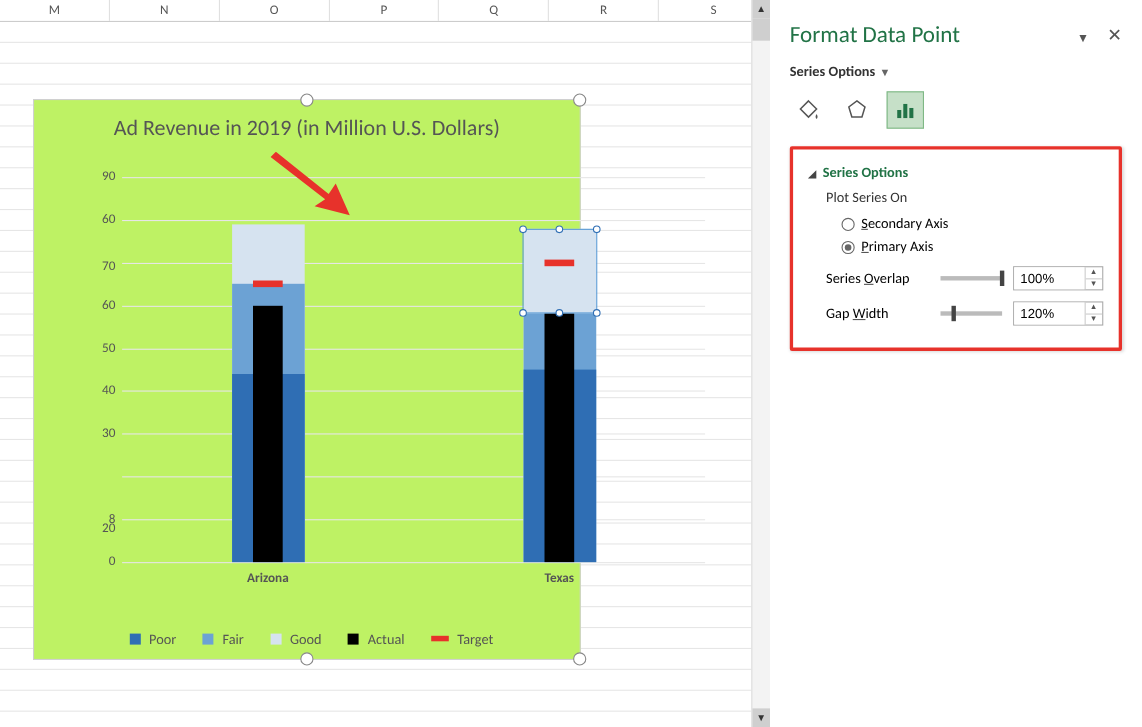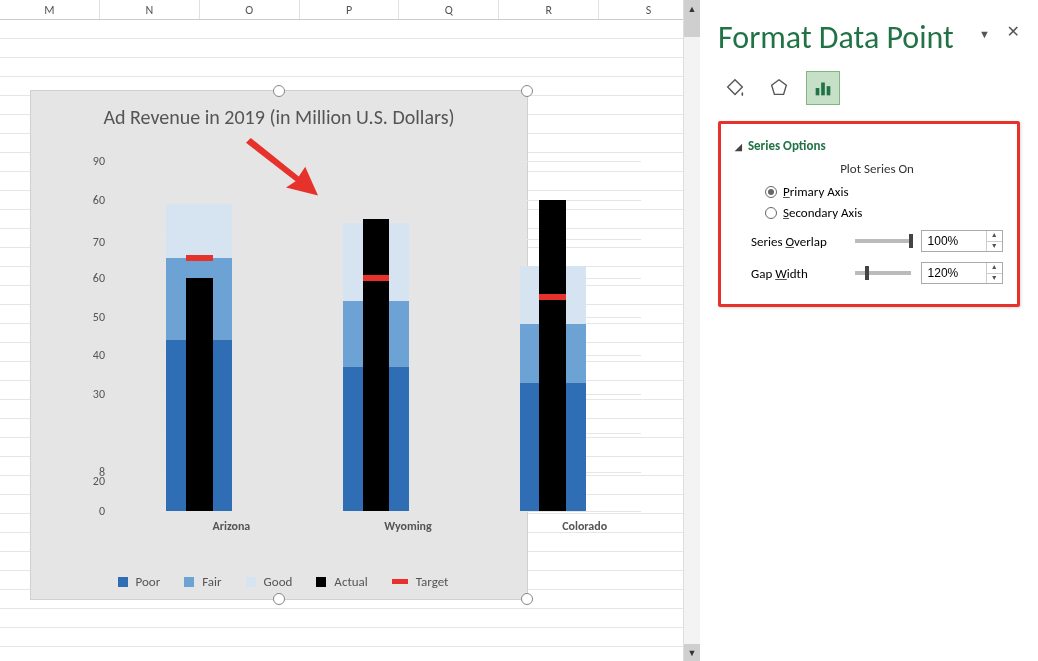--- a/index.html
+++ b/index.html
@@ -202,7 +202,7 @@
   }
   .pane-title {
     color: #217346;
-    font-size: 32px;
+    font-size: 21px;
     font-weight: 300;
     margin-bottom: 14px;
   }

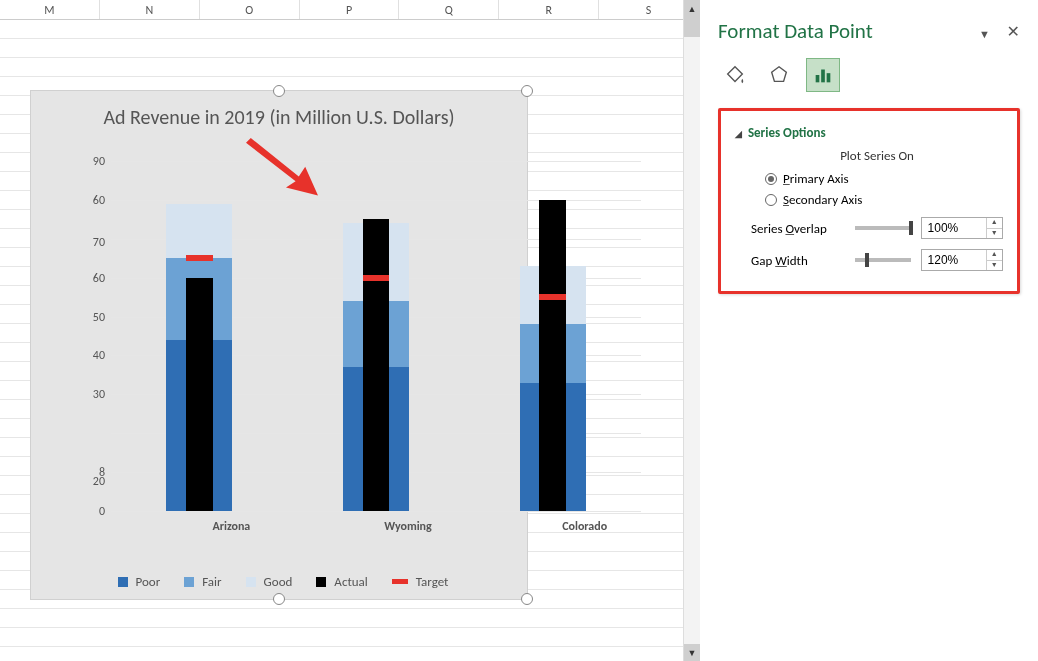--- a/index.html
+++ b/index.html
@@ -463,6 +463,9 @@
     <div class="pane-title">Format Data Point</div>
     <div class="pane-drop">▼</div>
     <div class="pane-close">✕</div>
+    <div class="pane-sub">
+      <span>Series Options</span><span class="chev">▼</span>
+    </div>
 
     <div class="pane-icons">
       <div class="p-icon">

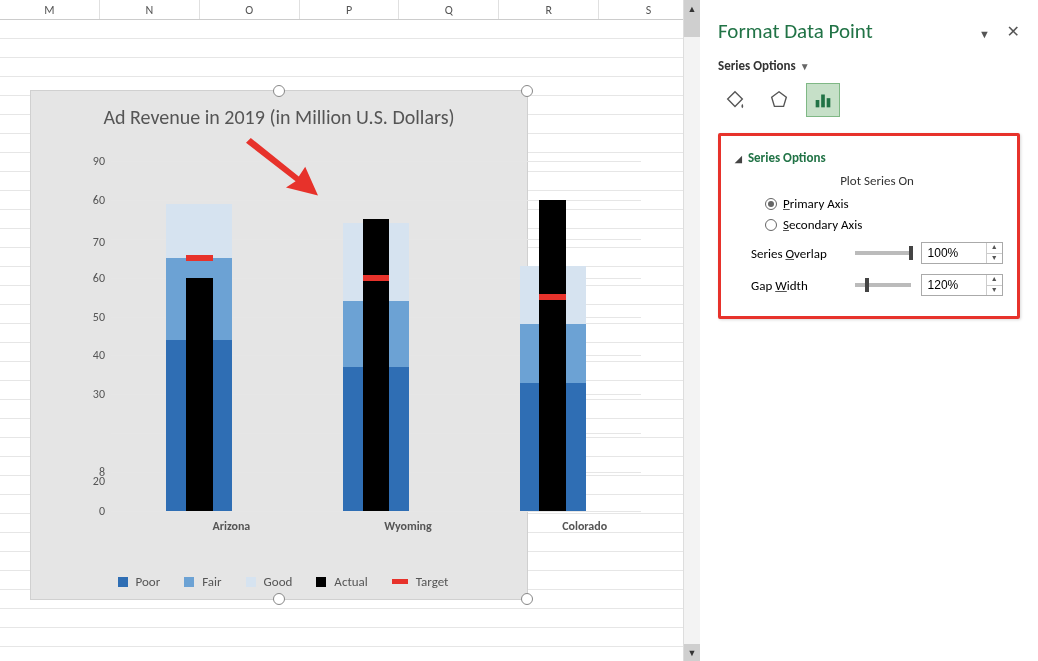--- a/index.html
+++ b/index.html
@@ -73,7 +73,7 @@
     top: 90px;
     width: 498px;
     height: 510px;
-    background: #e5e5e5;
+    background: #bef264;
     border: 1px solid #d0d0d0;
   }
   .chart-handle {

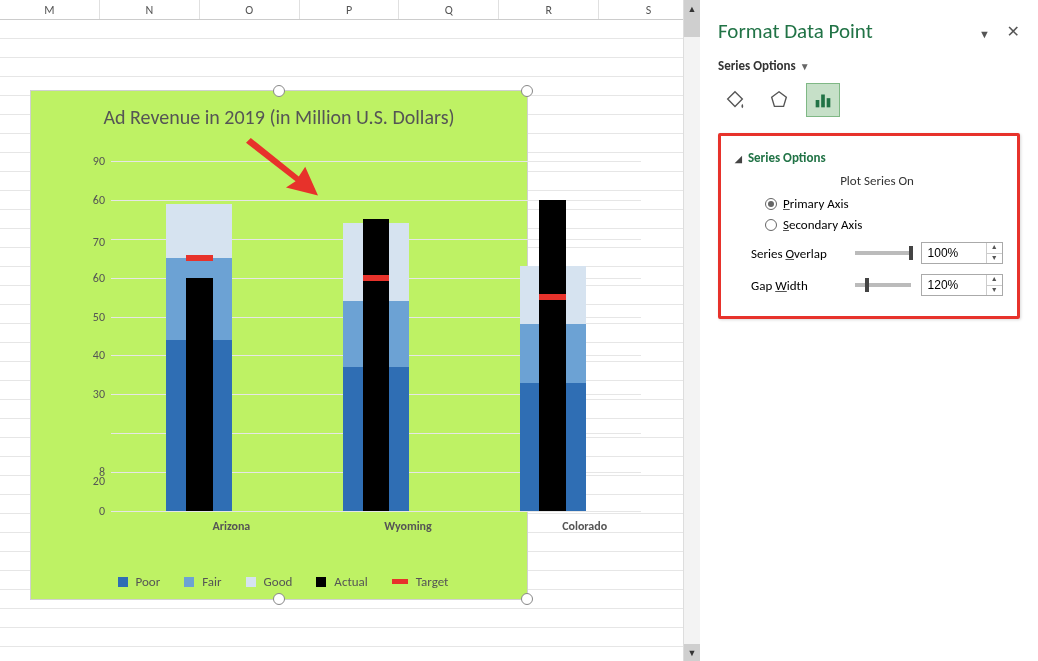--- a/index.html
+++ b/index.html
@@ -266,7 +266,6 @@
     font-size: 13px;
     color: #333;
     margin: 4px 0 8px 16px;
-    text-align: center;
   }
   .radio-row {
     margin: 6px 0 6px 30px;

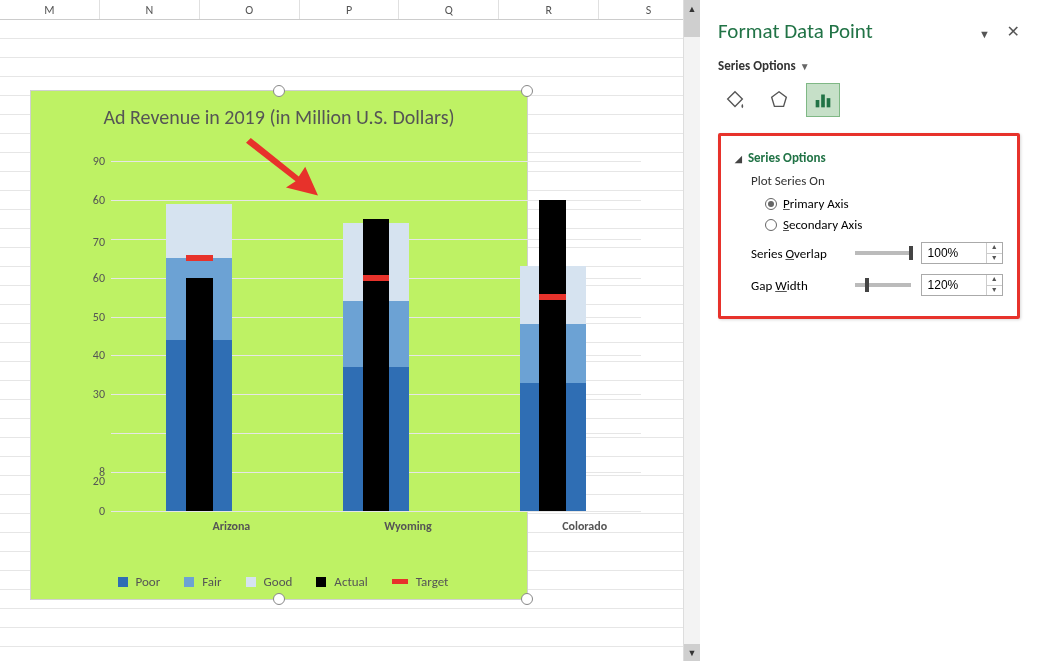--- a/index.html
+++ b/index.html
@@ -492,14 +492,14 @@
       <div class="sect-sub">Plot Series On</div>
 
       <div class="radio-row">
+        <span class="radio"></span>
+        <span><span class="ul1">S</span><span>econdary Axis</span></span>
+      </div>
+      <div class="radio-row">
         <span class="radio">
             <span class="dot"></span>
           </span>
         <span><span class="ul1">P</span><span>rimary Axis</span></span>
-      </div>
-      <div class="radio-row">
-        <span class="radio"></span>
-        <span><span class="ul1">S</span><span>econdary Axis</span></span>
       </div>
 
       <div class="opt-row">

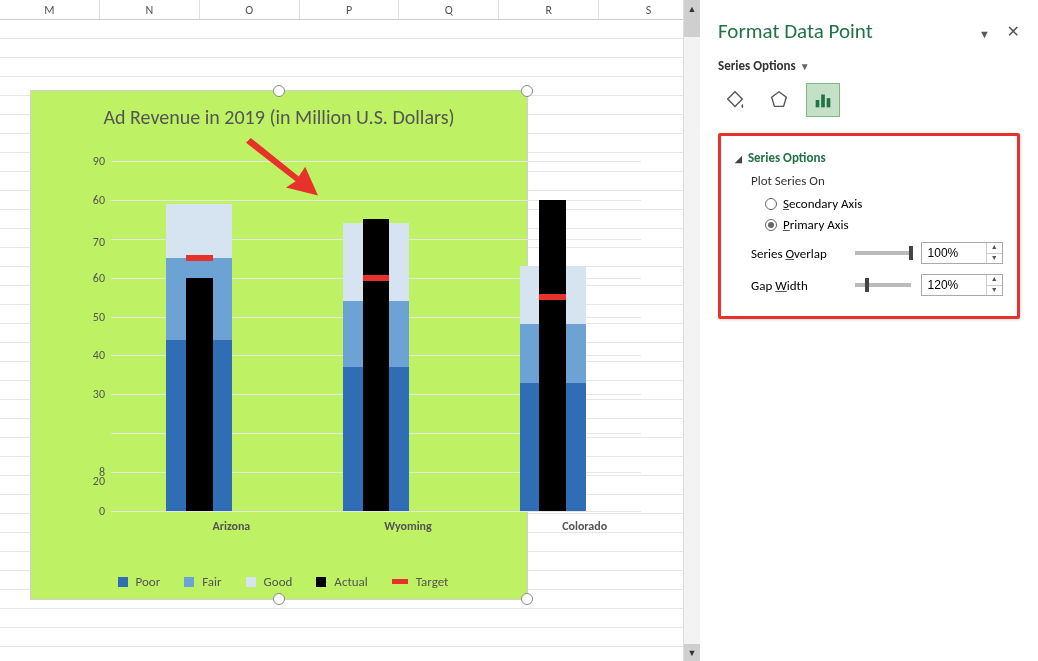--- a/index.html
+++ b/index.html
@@ -130,7 +130,6 @@
     position: relative;
     width: 66px;
     height: 100%;
-    padding-left: 32px;
   }
   .seg { position: absolute; left:0; right:0; }
   .poor { background: #2f6eb4; }

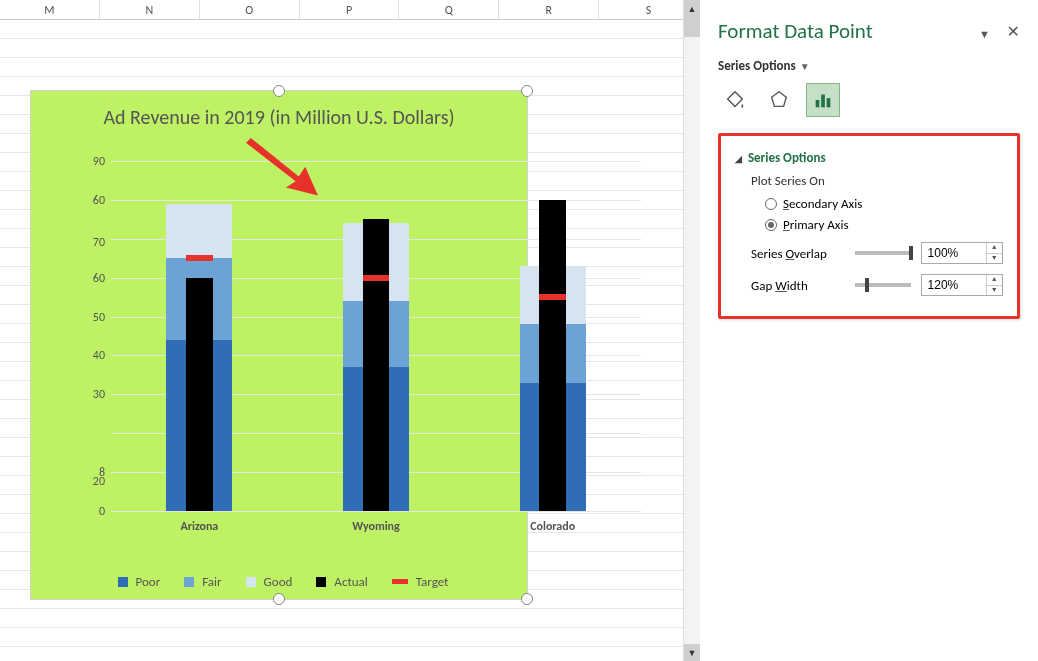--- a/index.html
+++ b/index.html
@@ -429,14 +429,6 @@
               <div class="cat-label">Arizona</div>
             </div>
             <div class="bar-group">
-              <div class="seg good" style="bottom: 0px; height: 287.778px;"></div>
-              <div class="seg fair" style="bottom: 0px; height: 210px;"></div>
-              <div class="seg poor" style="bottom: 0px; height: 143.889px;"></div>
-              <div class="actual" style="height: 291.667px;"></div>
-              <div class="target" style="bottom: 230.333px;"></div>
-              <div class="cat-label">Wyoming</div>
-            </div>
-            <div class="bar-group">
               <div class="seg good" style="bottom: 0px; height: 245px;"></div>
               <div class="seg fair" style="bottom: 0px; height: 186.667px;"></div>
               <div class="seg poor" style="bottom: 0px; height: 128.333px;"></div>

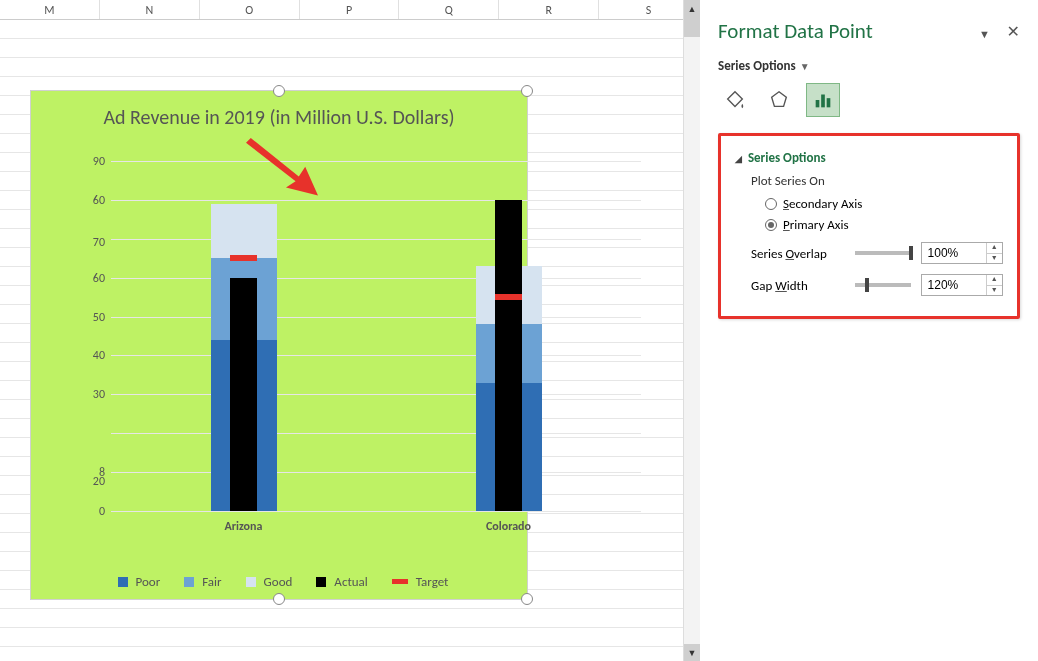--- a/index.html
+++ b/index.html
@@ -429,6 +429,22 @@
               <div class="cat-label">Arizona</div>
             </div>
             <div class="bar-group">
+              <div class="seg good" style="bottom: 0px; height: 303.333px;"></div>
+              <div class="seg fair" style="bottom: 0px; height: 225.556px;"></div>
+              <div class="seg poor" style="bottom: 0px; height: 175px;"></div>
+              <div class="actual" style="height: 225.556px;"></div>
+              <div class="target" style="bottom: 269.222px;"></div>
+              <div class="selbox" style="bottom: 225.556px; height: 77.7778px; left: -1px; right: -1px;">
+                <div class="selhandle" style="left: -4px; top: -4px;"></div>
+                <div class="selhandle" style="right: -4px; top: -4px;"></div>
+                <div class="selhandle" style="left: -4px; bottom: -4px;"></div>
+                <div class="selhandle" style="right: -4px; bottom: -4px;"></div>
+                <div class="selhandle" style="left: calc(50% - 4px); top: -4px;"></div>
+                <div class="selhandle" style="left: calc(50% - 4px); bottom: -4px;"></div>
+              </div>
+              <div class="cat-label">Texas</div>
+            </div>
+            <div class="bar-group">
               <div class="seg good" style="bottom: 0px; height: 245px;"></div>
               <div class="seg fair" style="bottom: 0px; height: 186.667px;"></div>
               <div class="seg poor" style="bottom: 0px; height: 128.333px;"></div>

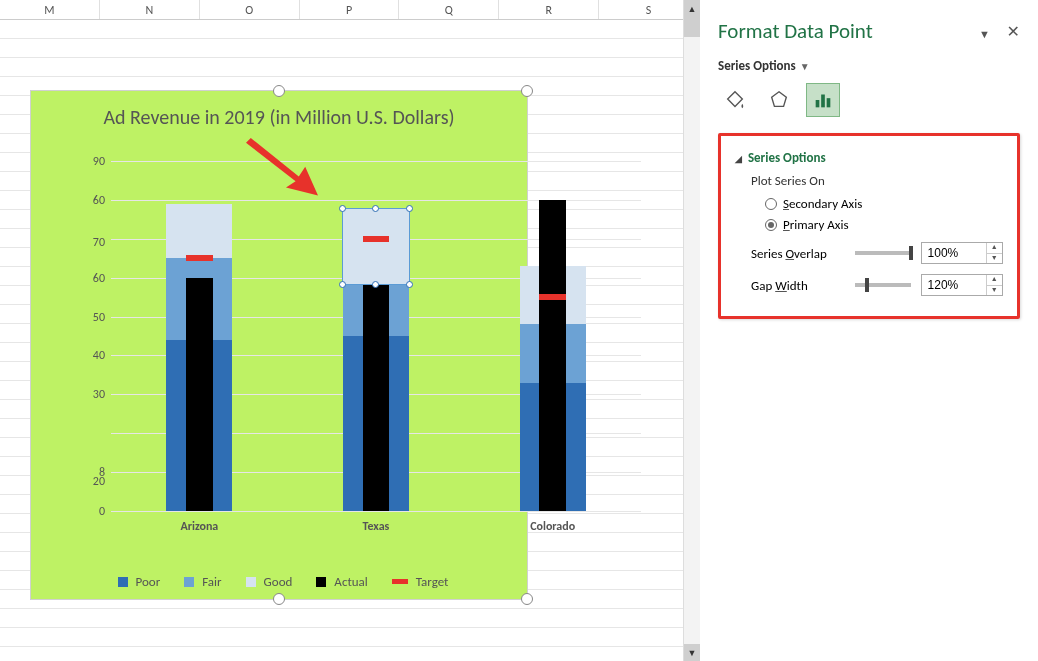--- a/index.html
+++ b/index.html
@@ -444,14 +444,6 @@
               </div>
               <div class="cat-label">Texas</div>
             </div>
-            <div class="bar-group">
-              <div class="seg good" style="bottom: 0px; height: 245px;"></div>
-              <div class="seg fair" style="bottom: 0px; height: 186.667px;"></div>
-              <div class="seg poor" style="bottom: 0px; height: 128.333px;"></div>
-              <div class="actual" style="height: 311.111px;"></div>
-              <div class="target" style="bottom: 210.889px;"></div>
-              <div class="cat-label">Colorado</div>
-            </div>
           </div>
       </div>
 

